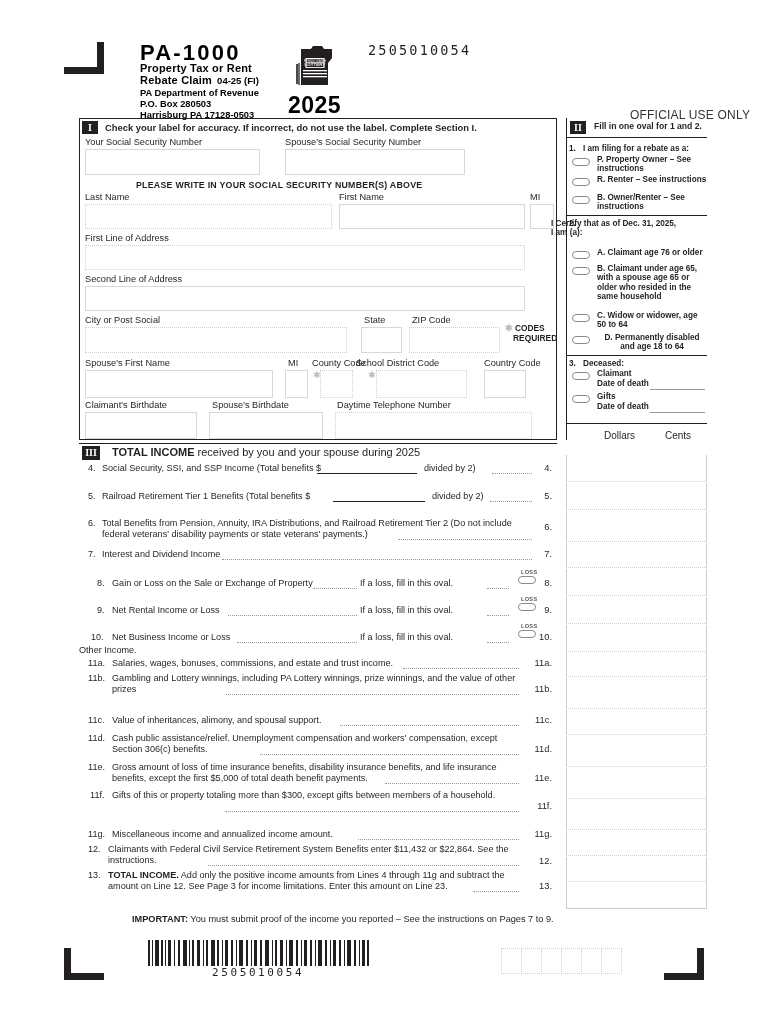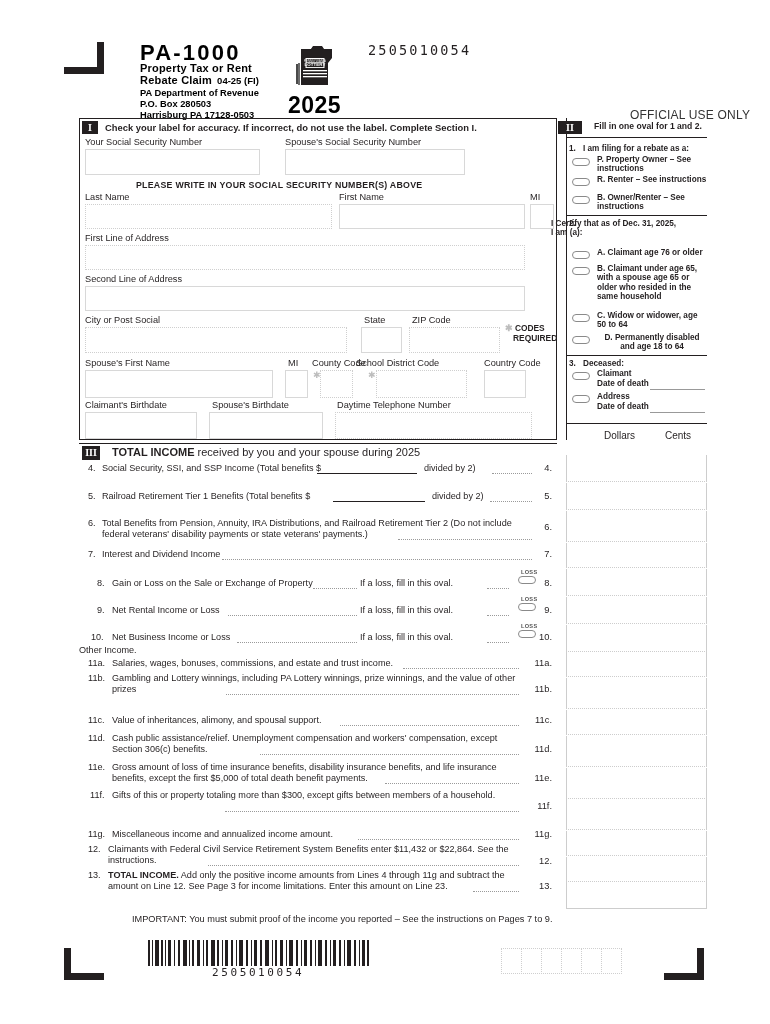--- a/index.html
+++ b/index.html
@@ -266,7 +266,7 @@
 
   <div class="abs box-ii" style="left:566px; top:118px; width:1.6px; height:322px; border:none; border-left:1.6px solid #231f20;"></div>
 
-  <div class="abs sec-chip" style="left:558px; top:121px; width:24px; height:13px;">II</div>
+  <div class="abs sec-chip" style="left:570px; top:121px; width:16px; height:13px;">II</div>
   <div class="abs sec2-txt b" style="left:594px; top:122px; font-size:8.6px;">Fill in one oval for 1 and 2.</div>
   <div class="abs rule" style="left:566px; top:137px; width:141px;"></div>
 

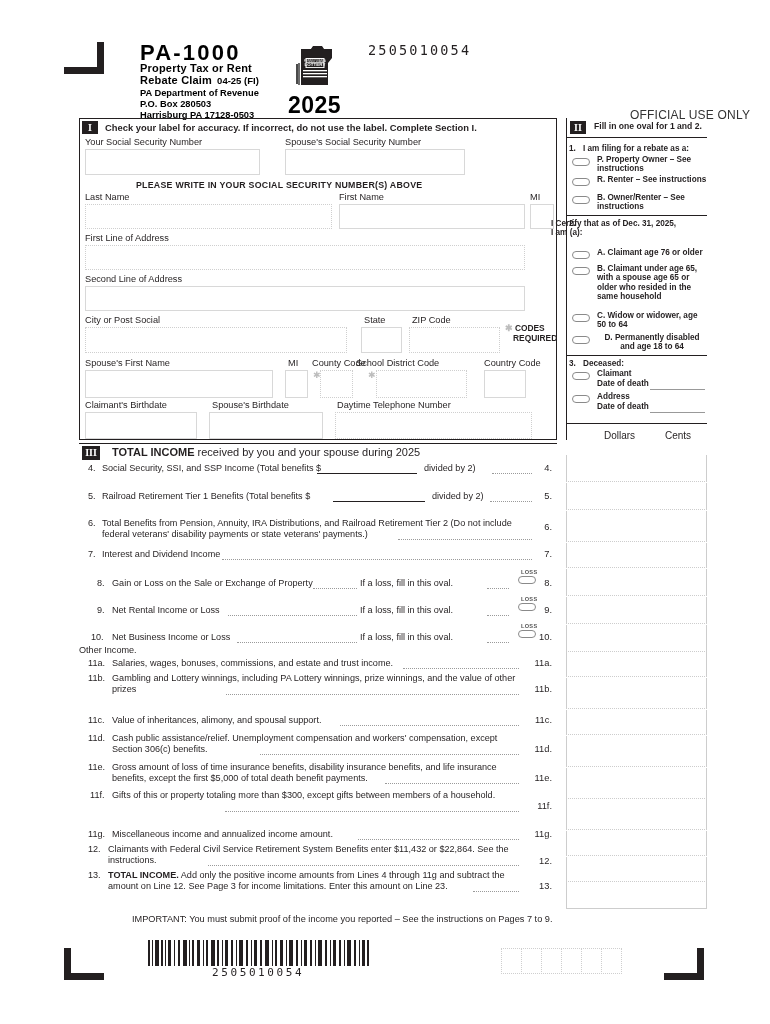--- a/index.html
+++ b/index.html
@@ -331,7 +331,7 @@
   <div class="abs writeline-g" style="left:650px; top:388px; width:55px;"></div>
 
   <div class="abs oval" style="left:572px; top:395px;"></div>
-  <div class="abs sec2-txt b" style="left:597px; top:392px;">Address</div>
+  <div class="abs sec2-txt b" style="left:597px; top:392px;">Gifts</div>
   <div class="abs sec2-txt b" style="left:597px; top:402px;">Date of death</div>
   <div class="abs writeline-g" style="left:650px; top:411px; width:55px;"></div>
 

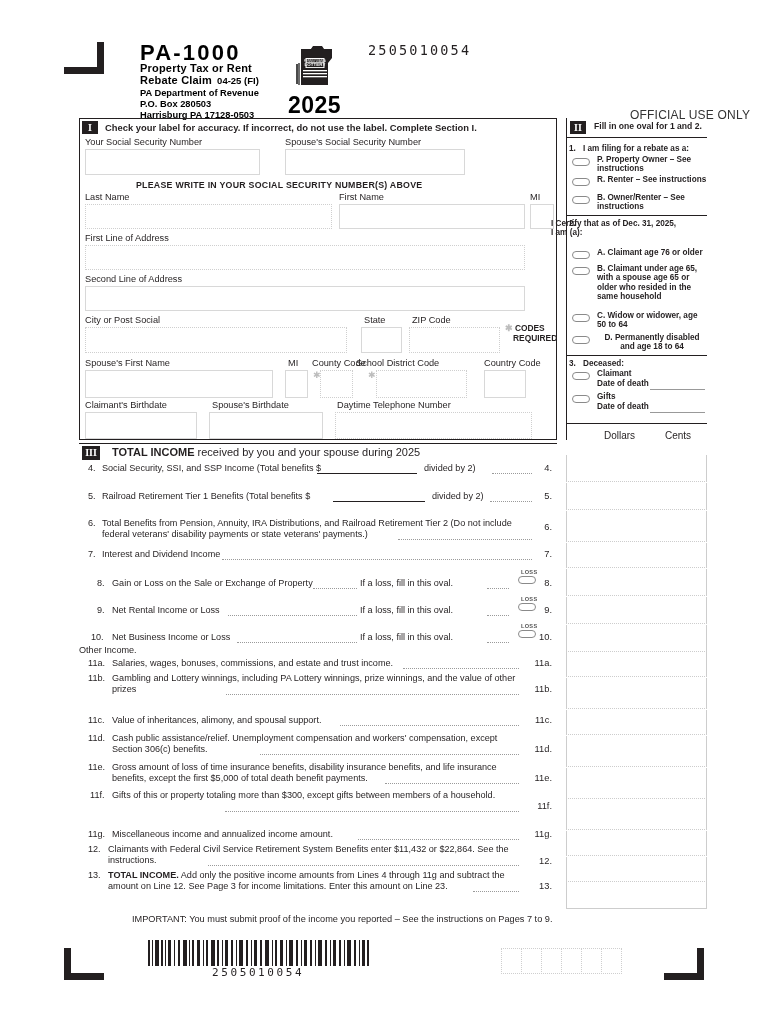--- a/index.html
+++ b/index.html
@@ -131,7 +131,7 @@
   .amt-head { font-size: 10px; color: #231f20; }
 
   .important { font-size: 9.2px; color: #231f20; }
-  .important b { font-weight: normal; }
+  .important b { font-weight: bold; }
 
   .barcode-num {
     font-family: "DejaVu Sans Mono", monospace;

